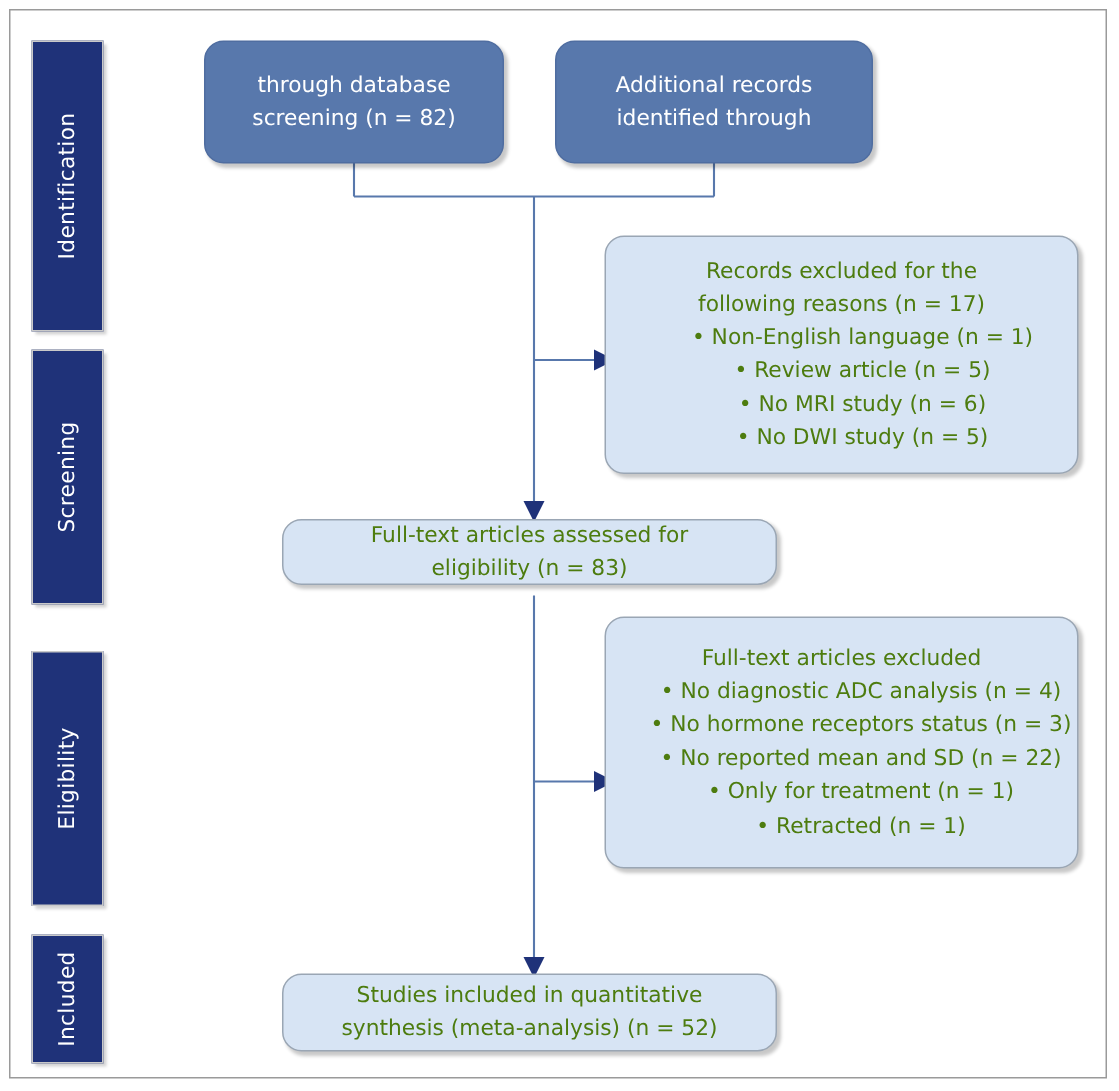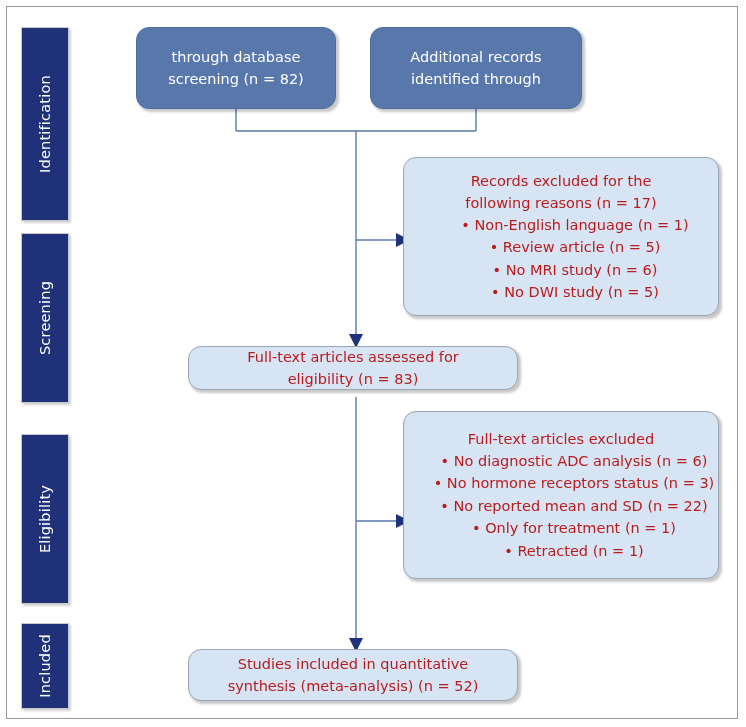--- a/index.html
+++ b/index.html
@@ -53,7 +53,7 @@
   .box.light{
     background:#d7e4f4;
     border:1px solid #9aa6b4;
-    color:#b91c1c;
+    color:#4d7c0f;
   }
   .box .line{
     text-align:center;

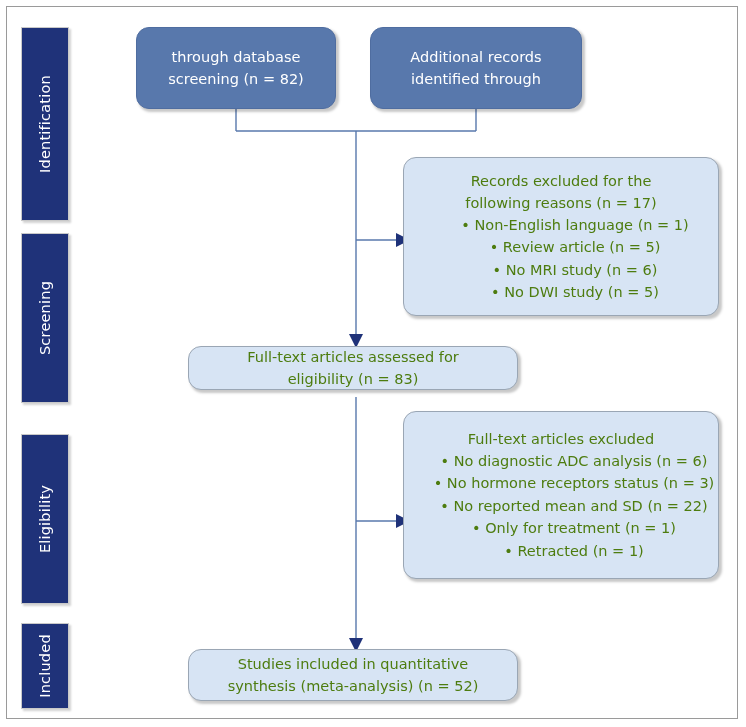--- a/index.html
+++ b/index.html
@@ -151,7 +151,7 @@
     <div class="box light" style="left:396px; top:404px; width:316px; height:168px;">
       <div class="line">Full-text articles excluded</div>
       <div class="bullets" style="padding-left:26px;">
-        <div class="bullet">• No diagnostic ADC analysis (n = 6)</div>
+        <div class="bullet">• No diagnostic ADC analysis (n = 4)</div>
         <div class="bullet">• No hormone receptors status (n = 3)</div>
         <div class="bullet">• No reported mean and SD (n = 22)</div>
         <div class="bullet">• Only for treatment (n = 1)</div>

